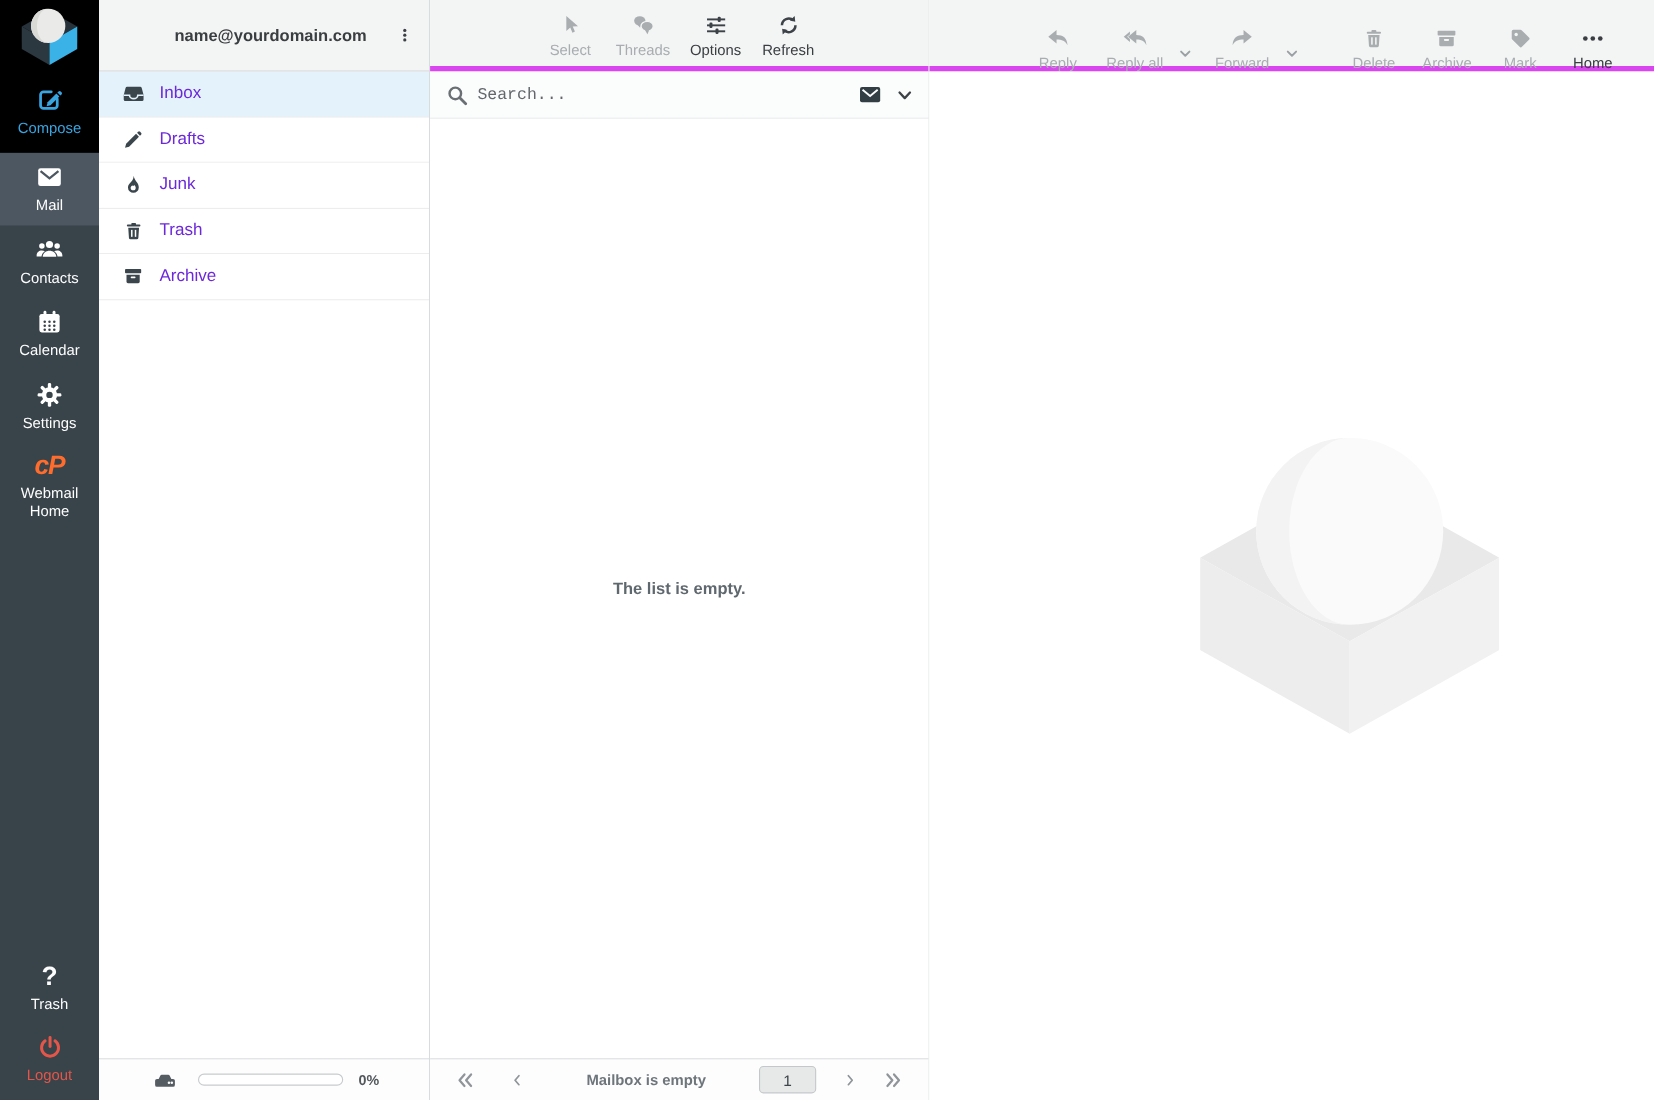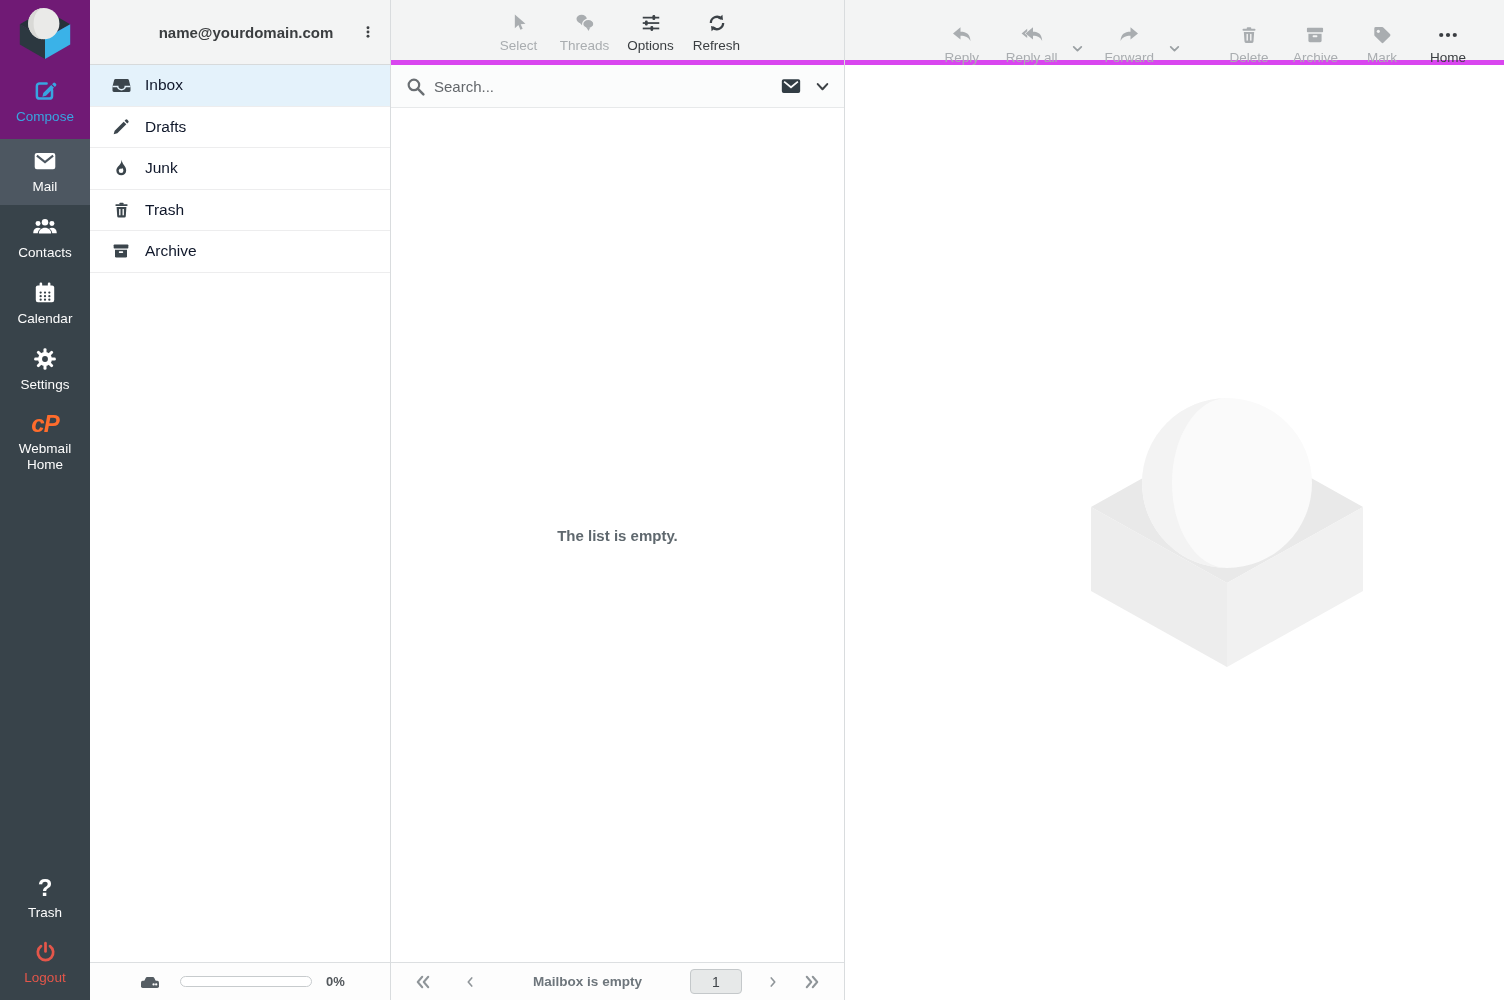--- a/index.html
+++ b/index.html
@@ -33,7 +33,7 @@
   .folder-row { height:41.5px; display:flex; align-items:center; padding-left:20px; border-bottom:1px solid #ededee; cursor:pointer; background:#fff; }
   .folder-row.selected { background:#e4f2fb; }
   .folder-row .f-icon { width:22px; height:22px; color:#3b454c; display:flex; align-items:center; justify-content:center; }
-  .folder-row .f-label { margin-left:13px; font-size:15.5px; color:#0f172a; }
+  .folder-row .f-label { margin-left:13px; font-size:15.5px; color:#6d28d9; }
   .pane-footer { flex:0 0 38px; border-top:1px solid #dcdfe1; background:#fdfdfd; display:flex; align-items:center; }
   .quota-footer { padding-left:48px; }
   .quota-icon { color:#555d63; }

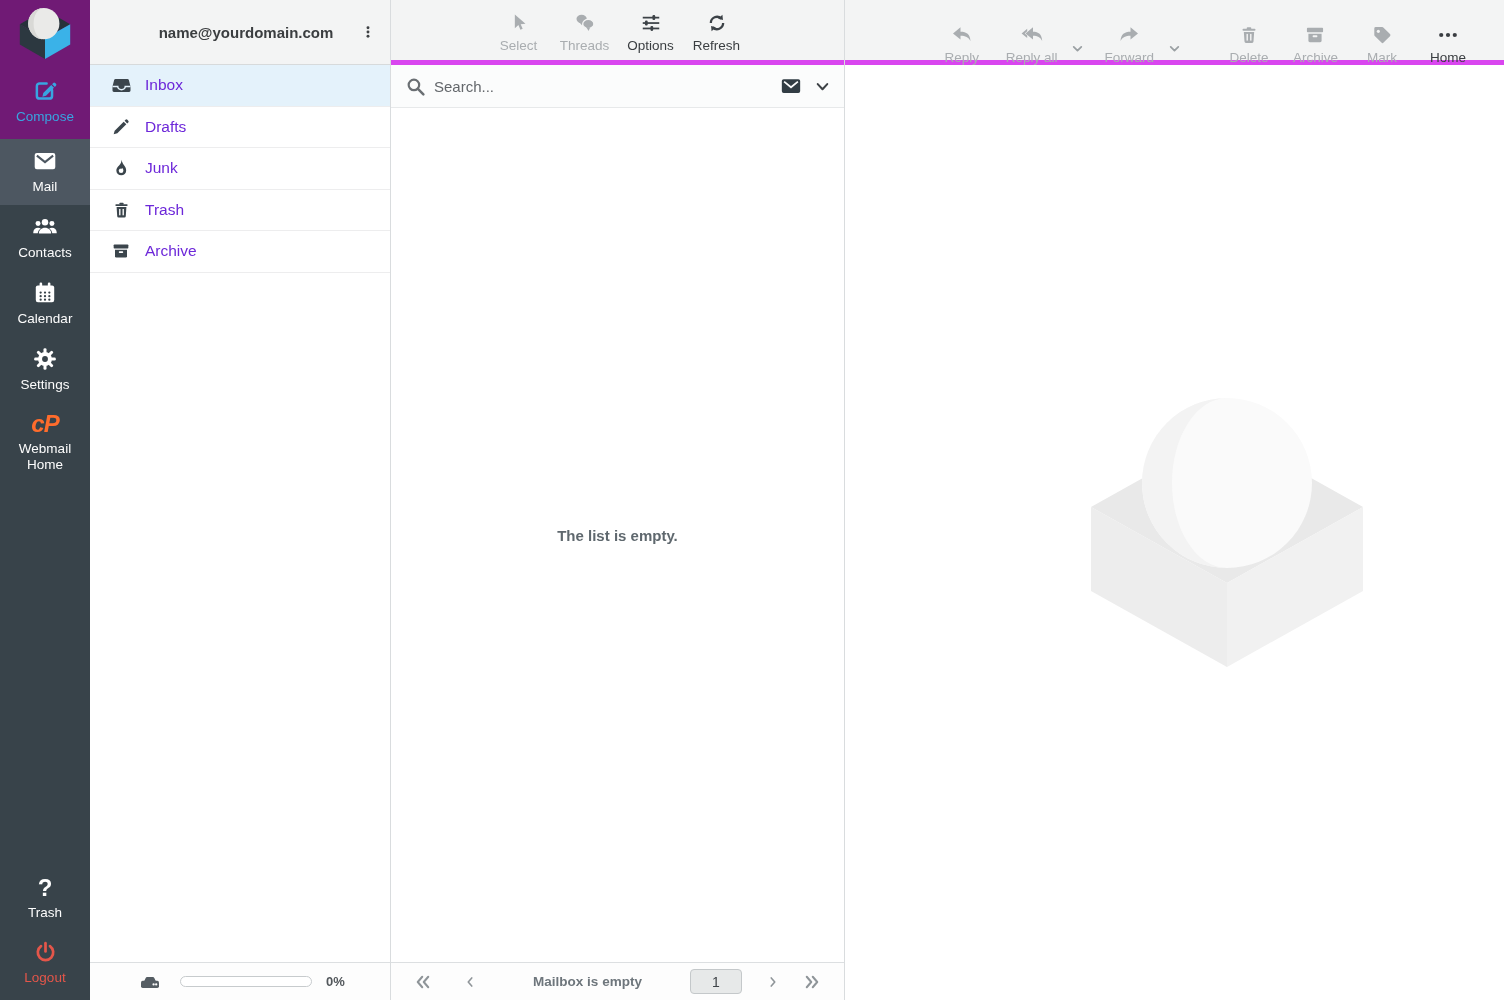--- a/index.html
+++ b/index.html
@@ -53,7 +53,7 @@
   .drop-caret { color:#9aa0a3; margin:22px 2px 0 -4px; cursor:pointer; }
   .search-row { flex:0 0 43px; background:#fbfcfc; border-bottom:1px solid #e7e9ea; display:flex; align-items:center; padding:0 12px 0 14px; }
   .search-icon { color:#6a6f73; display:flex; }
-  .search-input { flex:1; border:none; outline:none; background:transparent; font-family:Liberation Sans, sans-serif;
+  .search-input { flex:1; border:none; outline:none; background:transparent; font-family:Liberation Mono, monospace;
                   font-size:15px; color:#a21caf; margin-left:8px; }
   .search-input::placeholder { color:#63676b; opacity:1; }
   .search-scope { color:#323d44; display:flex; margin-right:10px; cursor:pointer; }

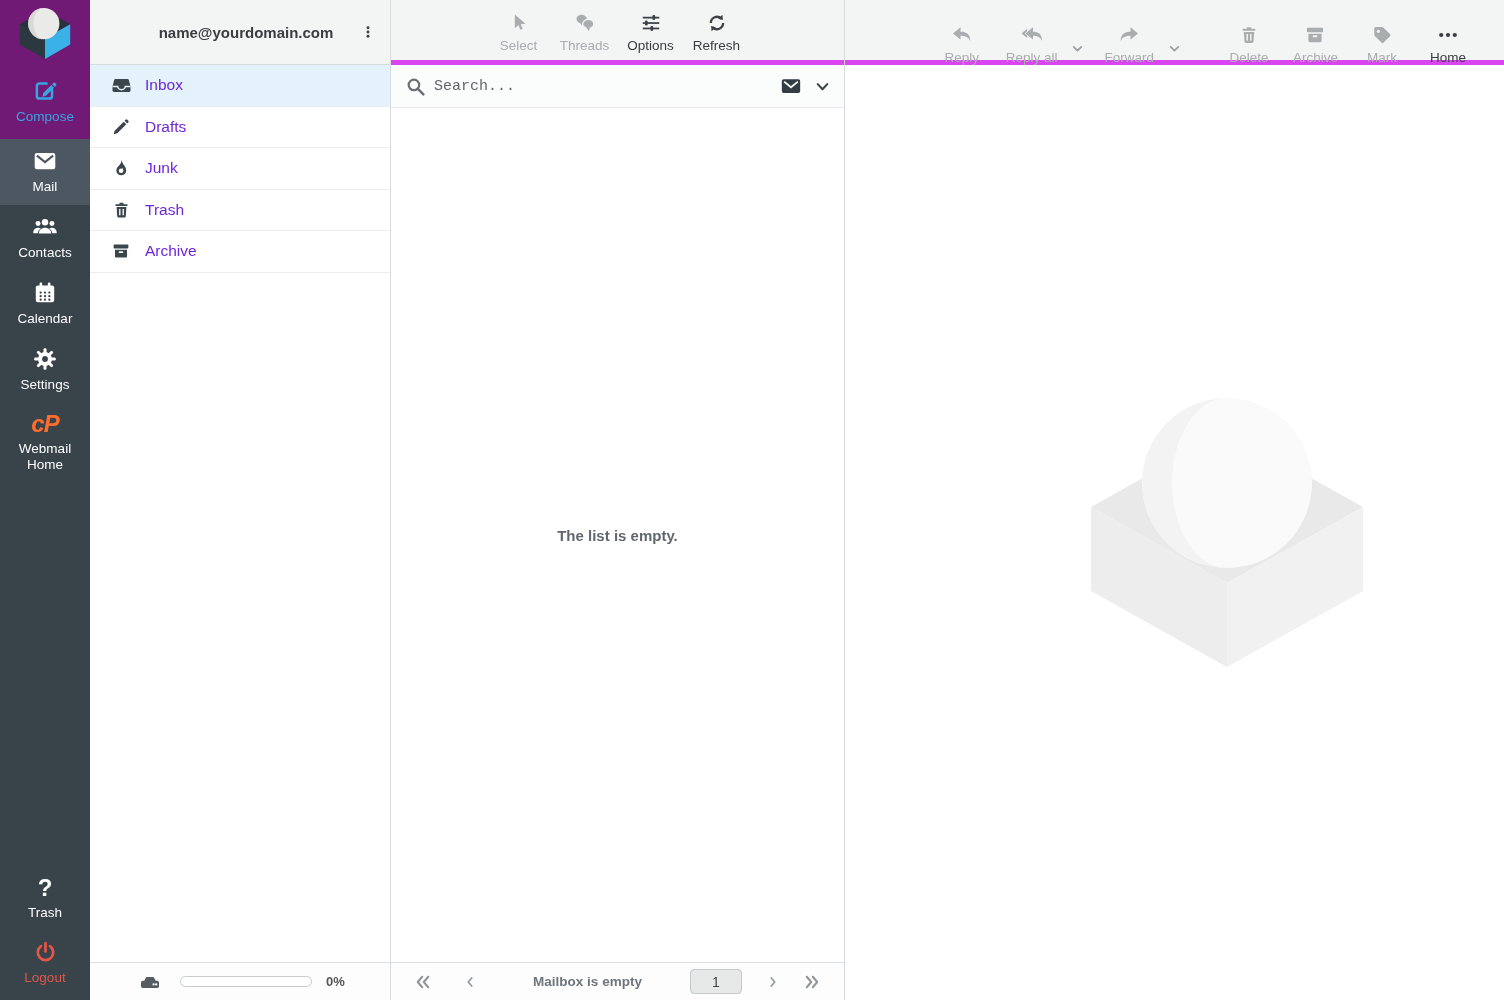--- a/index.html
+++ b/index.html
@@ -10,7 +10,7 @@
 
   
   .taskbar { background:#38434a; color:#fdfdfd; display:flex; flex-direction:column; height:1000px; }
-  .tb-top { background:#701a75; padding-bottom:4px; }
+  .tb-top { background:#000000; padding-bottom:4px; }
   .tb-item { display:flex; flex-direction:column; align-items:center; justify-content:center;
              padding:9px 2px 10px; cursor:pointer; text-align:center; }
   .tb-item .tb-label { font-size:13.5px; margin-top:5px; line-height:16px; }

